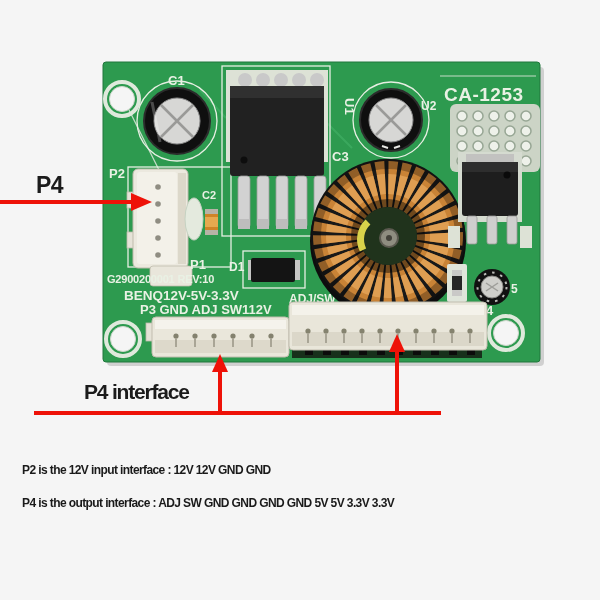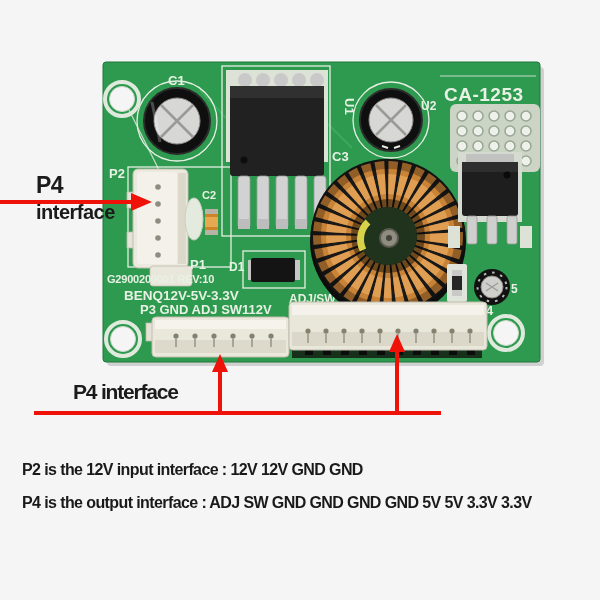--- a/index.html
+++ b/index.html
@@ -303,7 +303,6 @@
 
   <div class="callout-left">
     <div>P4</div>
-    <div class="sub">interface</div>
   </div>
 
   <div class="bottom-callout bc-p4">P4 interface</div>

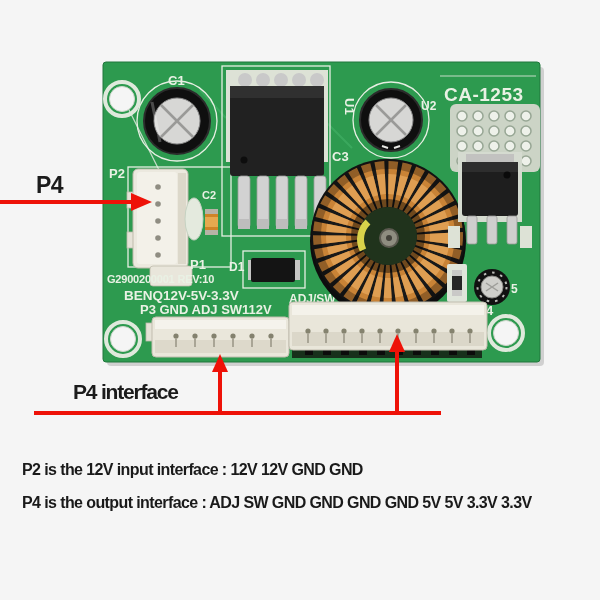--- a/index.html
+++ b/index.html
@@ -9,7 +9,7 @@
   .callout-left{position:absolute;left:36px;top:140px;color:#1b1b1b;font-weight:700;font-size:23px;line-height:27px;letter-spacing:-0.5px;margin-top:32px;}
   .callout-left .sub{font-size:20px;letter-spacing:-0.5px;}
   .bottom-callout{position:absolute;top:380px;color:#1b1b1b;font-weight:700;font-size:21px;letter-spacing:-1.2px;white-space:nowrap;}
-  .bc-p4{left:73px;}
+  .bc-p4{left:84px;}
   .bc-p3{left:244px;}
   .descriptions{position:absolute;left:22px;top:459px;width:572px;color:#1a1a1a;}
   .desc-line{font-weight:700;font-size:16px;letter-spacing:-0.6px;line-height:22px;margin-bottom:11px;white-space:nowrap;}

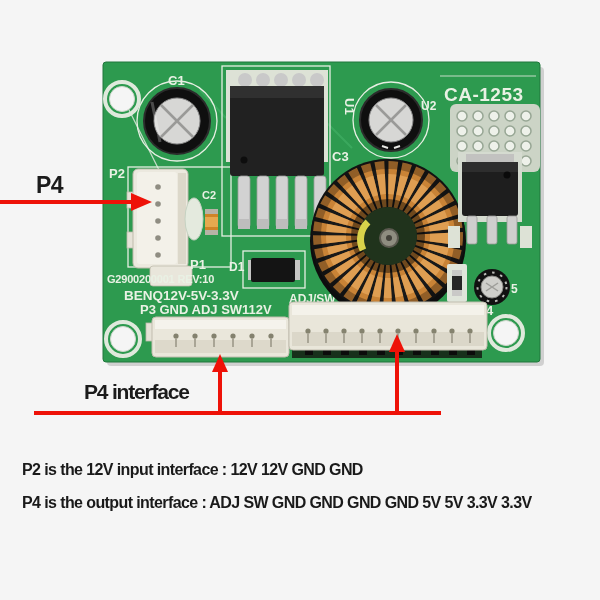--- a/index.html
+++ b/index.html
@@ -12,7 +12,7 @@
   .bc-p4{left:84px;}
   .bc-p3{left:244px;}
   .descriptions{position:absolute;left:22px;top:459px;width:572px;color:#1a1a1a;}
-  .desc-line{font-weight:700;font-size:16px;letter-spacing:-0.6px;line-height:22px;margin-bottom:11px;white-space:nowrap;}
+  .desc-line{font-weight:700;font-size:12px;letter-spacing:-0.6px;line-height:22px;margin-bottom:11px;white-space:nowrap;}
   svg text{font-family:"Liberation Sans",sans-serif;}
   .silk-txt{fill:#e9f1e4;font-weight:700;}
 </style>

